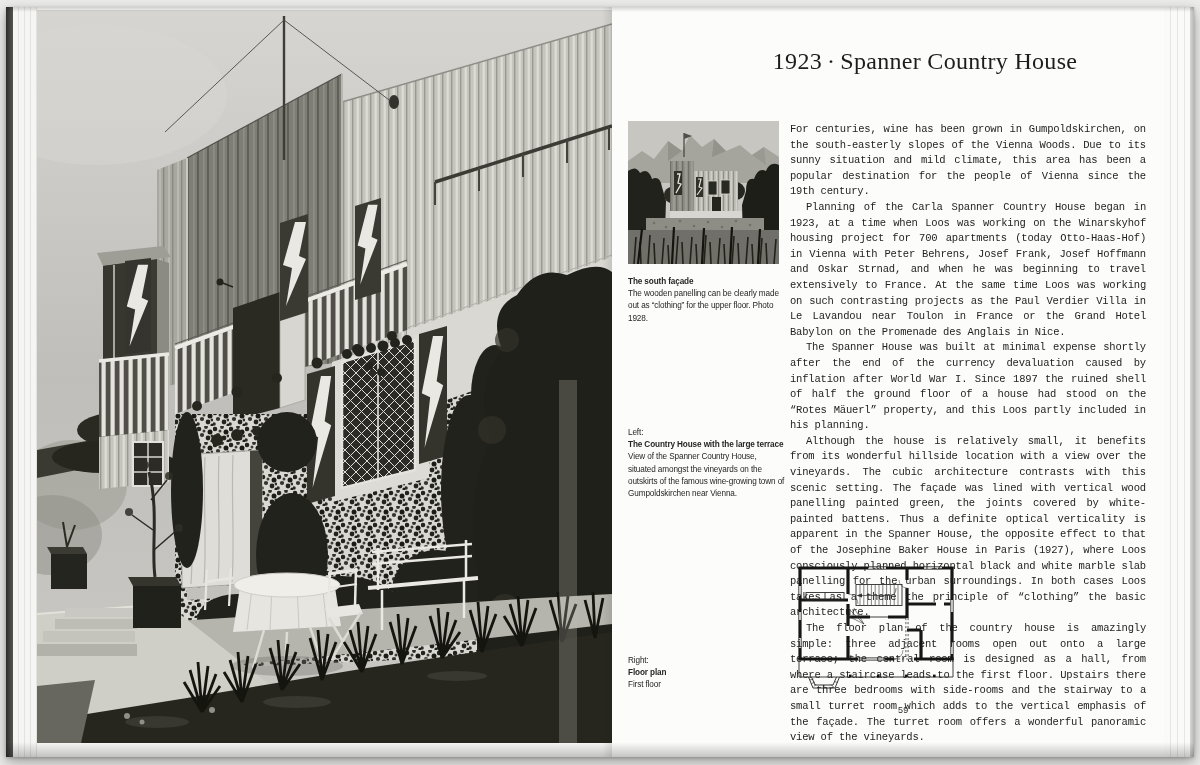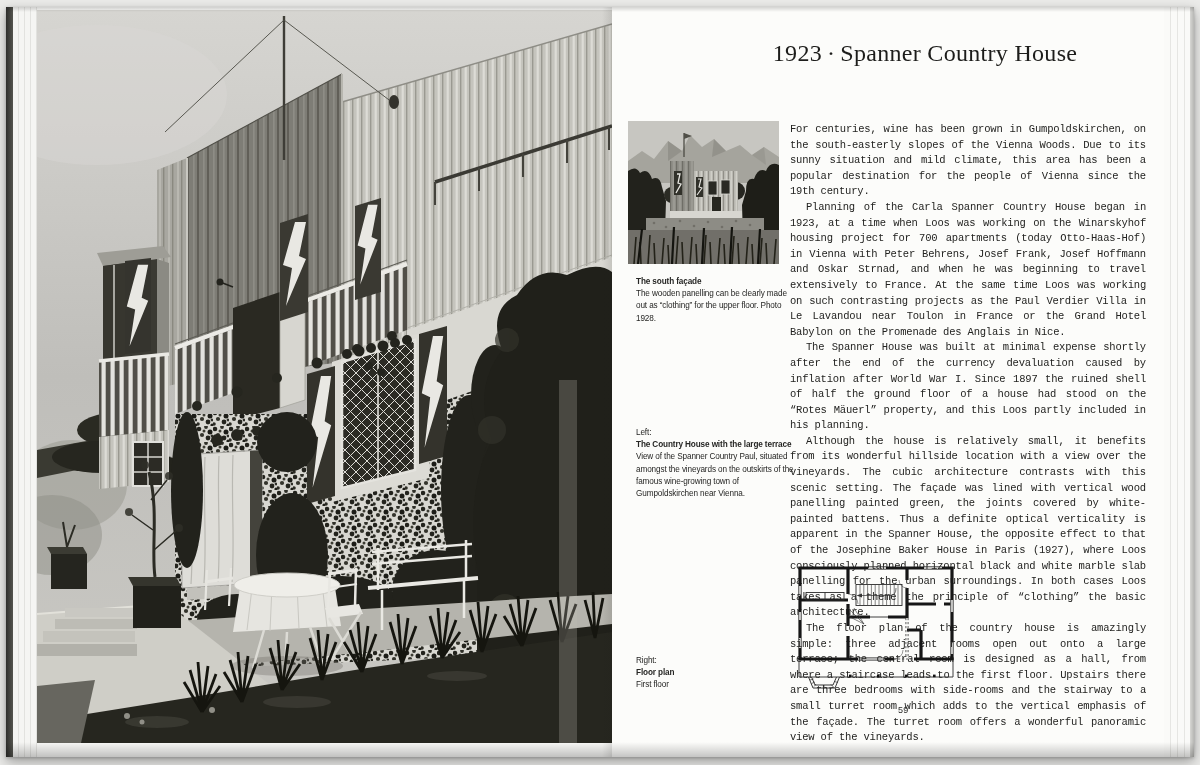--- a/index.html
+++ b/index.html
@@ -30,7 +30,7 @@
   
   .title-block{position:absolute;left:98px;top:33px;width:430px;text-align:center;
         font-family:"Liberation Serif",serif;color:#1d1d1b;}
-  .title-line{font-size:24px;letter-spacing:.3px;white-space:nowrap;}
+  .title-line{font-size:24px;letter-spacing:.3px;white-space:nowrap;margin-top:8px;}
   .title-line .dot{padding:0 5px;}
   .subtitle{font-size:12px;font-weight:bold;margin-top:3px;letter-spacing:.2px;}
 

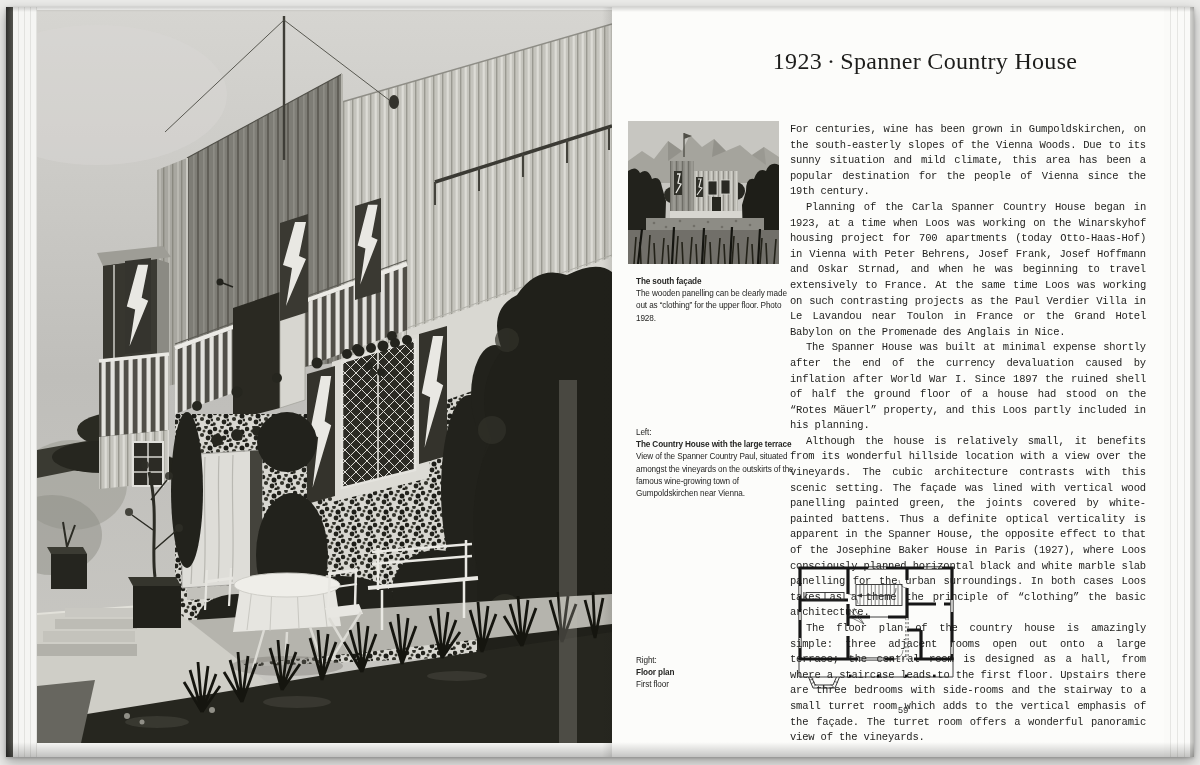--- a/index.html
+++ b/index.html
@@ -38,7 +38,7 @@
   .thumb{position:absolute;left:16px;top:114px;width:151px;height:143px;margin:0;}
   .thumb svg{display:block;width:151px;height:143px;}
   .cap{position:absolute;left:16px;width:158px;font-size:8.2px;line-height:12.2px;
-       letter-spacing:-.12px;color:#262624;margin-left:8px;}
+       letter-spacing:-.12px;color:#262624;}
   .cap .cap-title{font-weight:bold;}
   .cap1{top:269px;}
   .cap2{top:420px;}

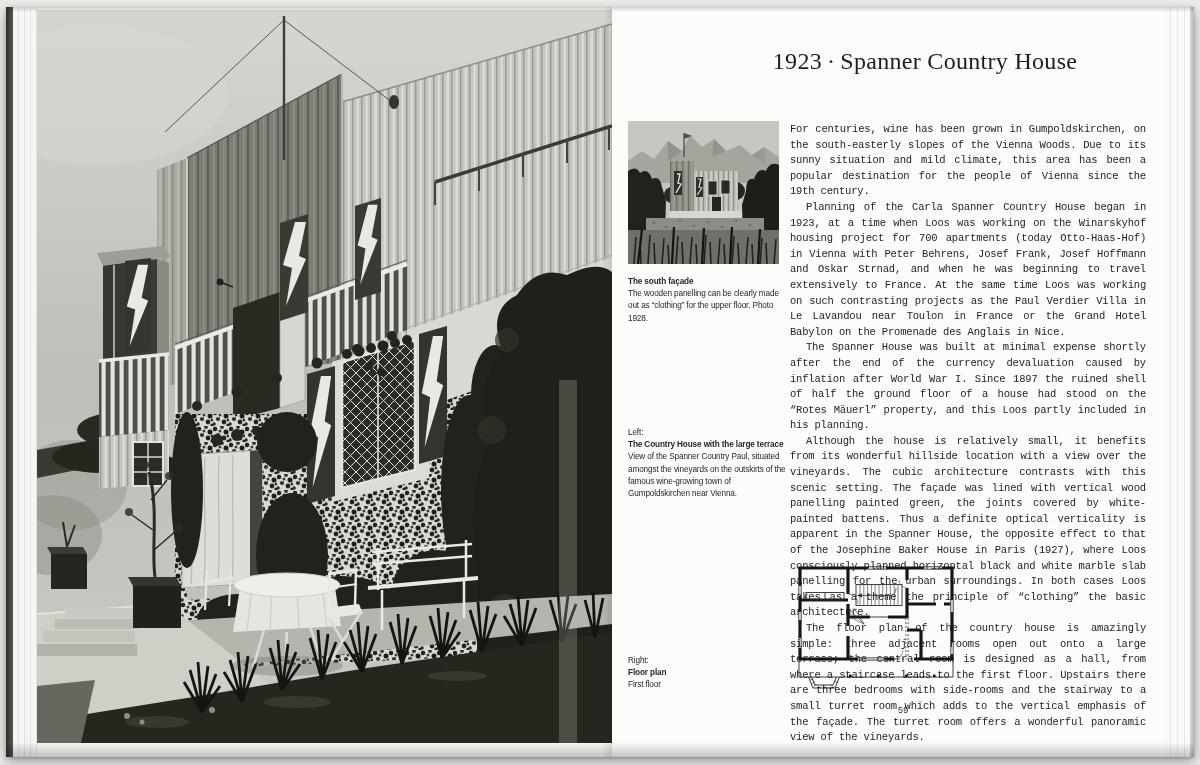--- a/index.html
+++ b/index.html
@@ -411,7 +411,7 @@
     <div class="cap cap2">
       <div class="cap-prefix">Left:</div>
       <div class="cap-title">The Country House with the large terrace</div>
-      <div class="cap-body">View of the Spanner Country Paul, situated amongst the vineyards on the outskirts of the famous wine-growing town of Gumpoldskirchen near Vienna.</div>
+      <div class="cap-body">View of the Spanner Country House, situated amongst the vineyards on the outskirts of the famous wine-growing town of Gumpoldskirchen near Vienna.</div>
     </div>
 
     <div class="cap cap3">

